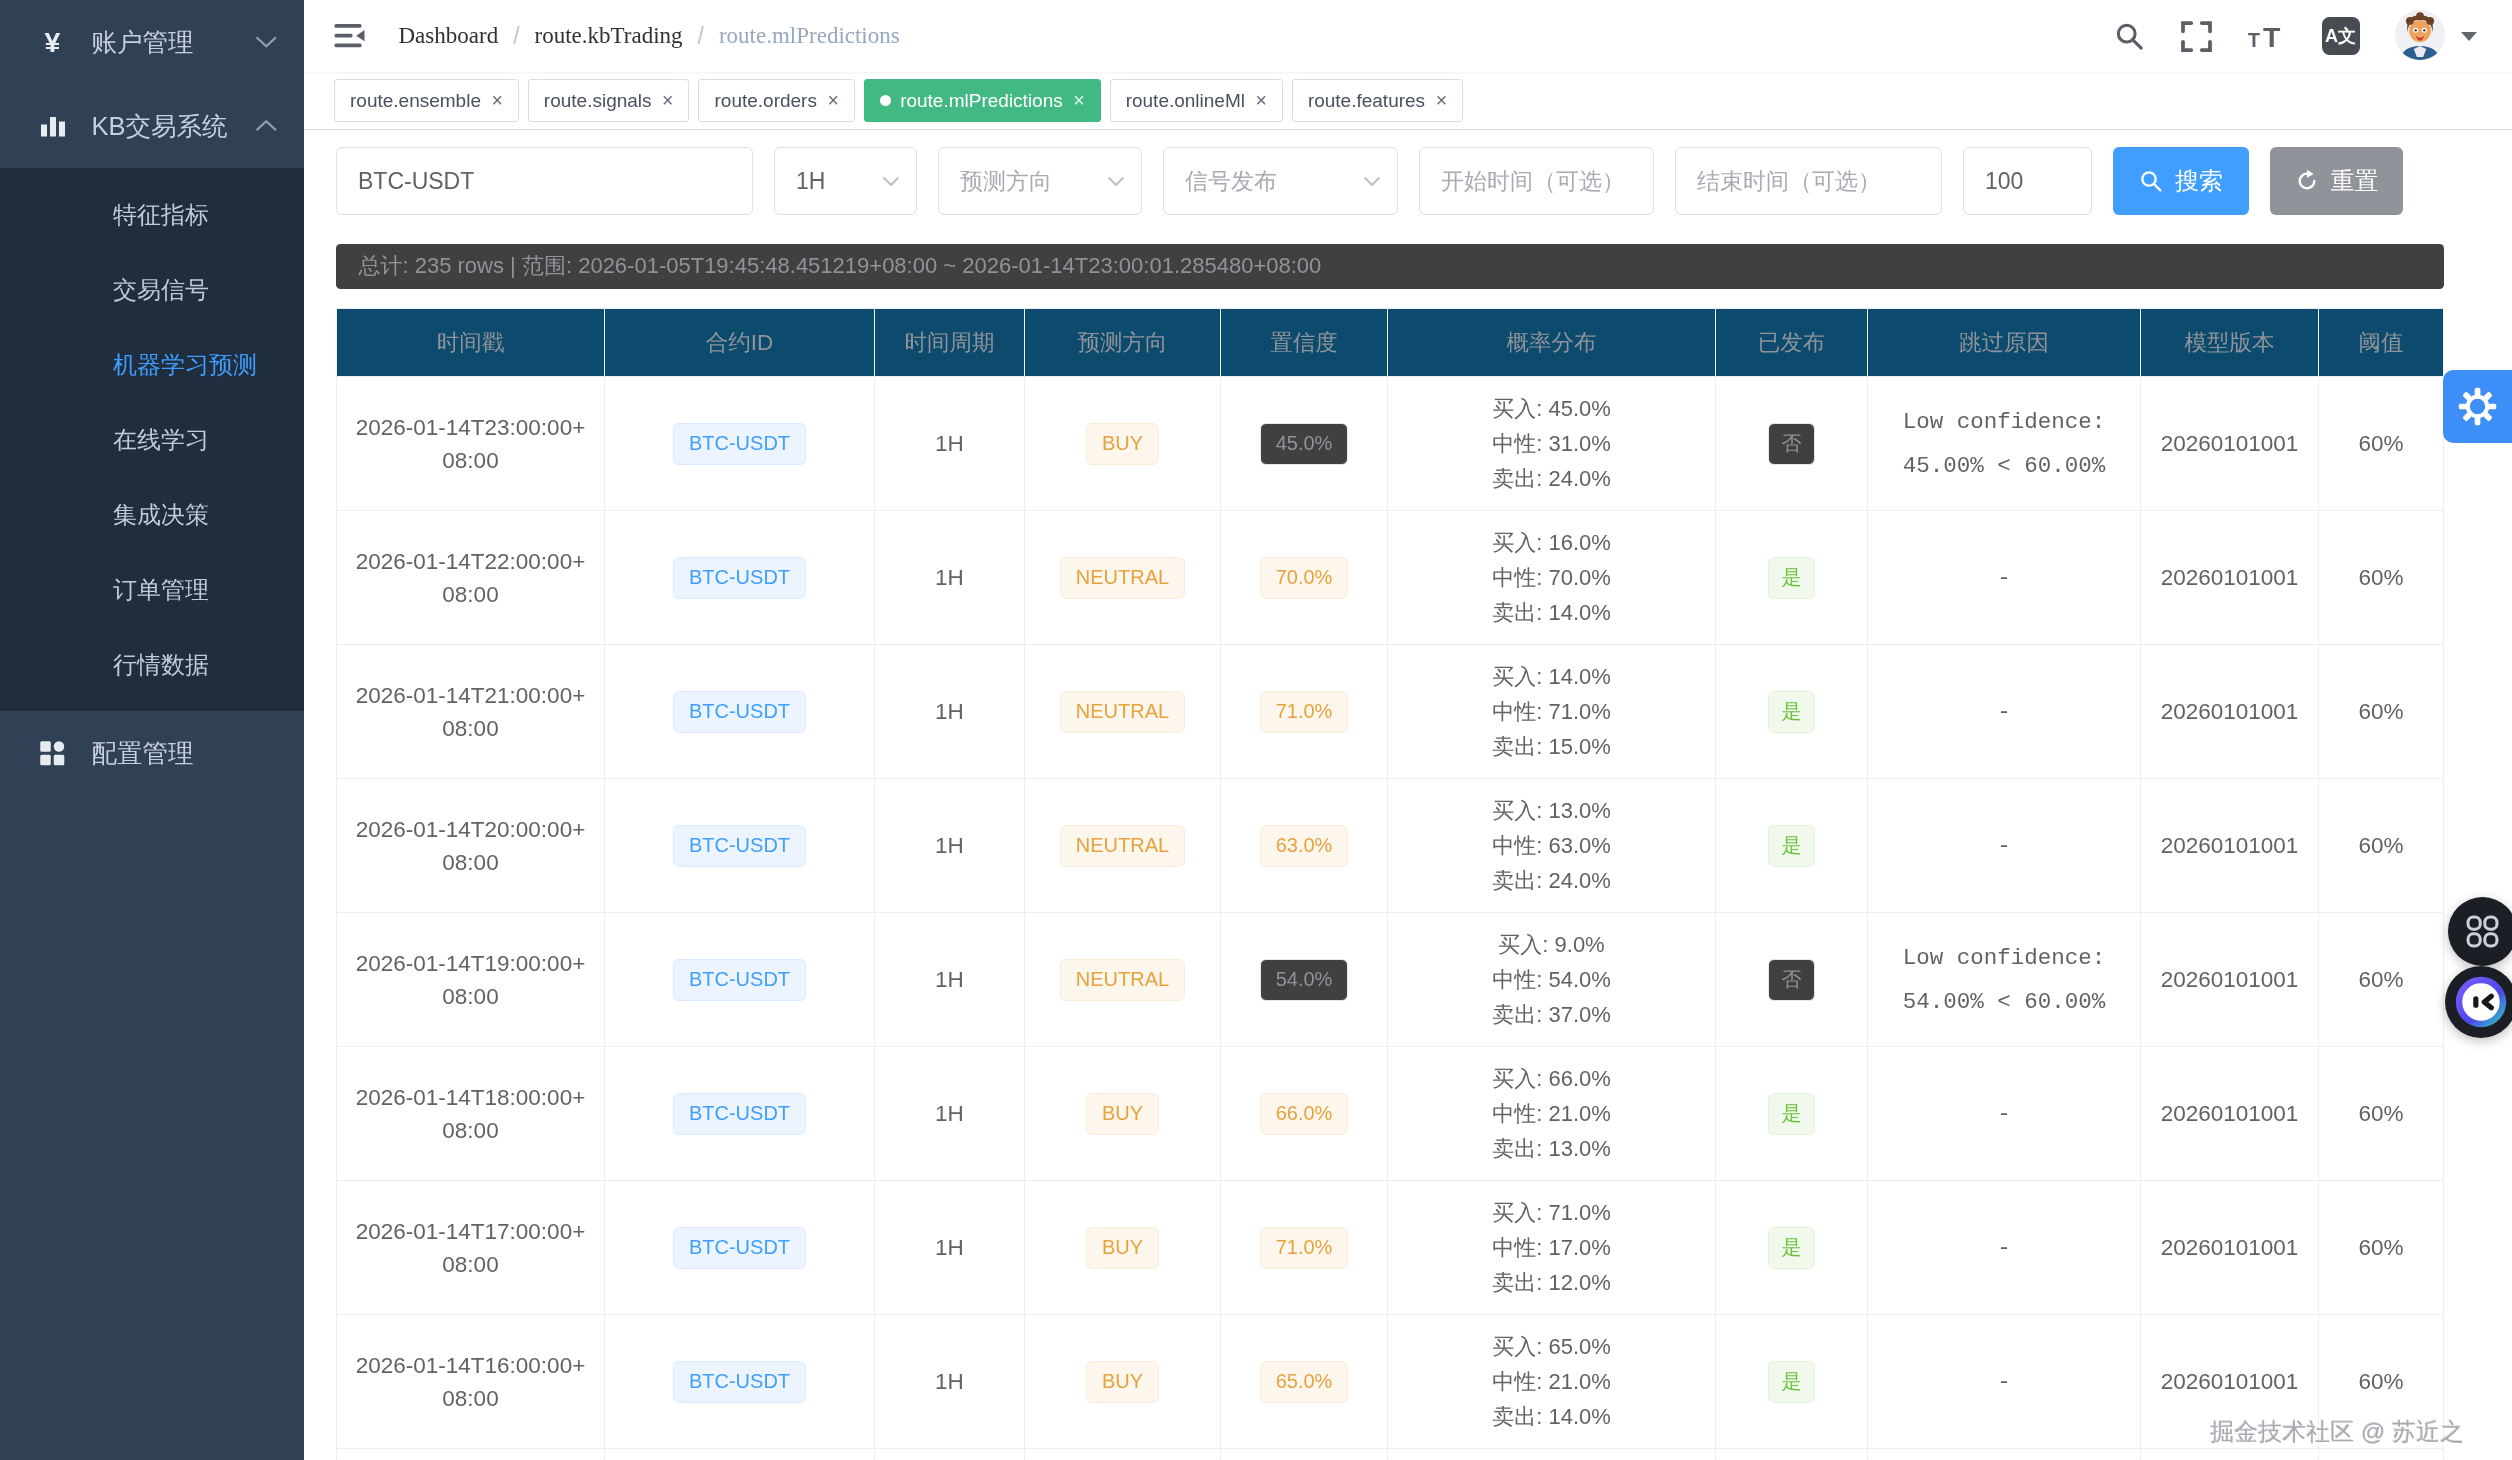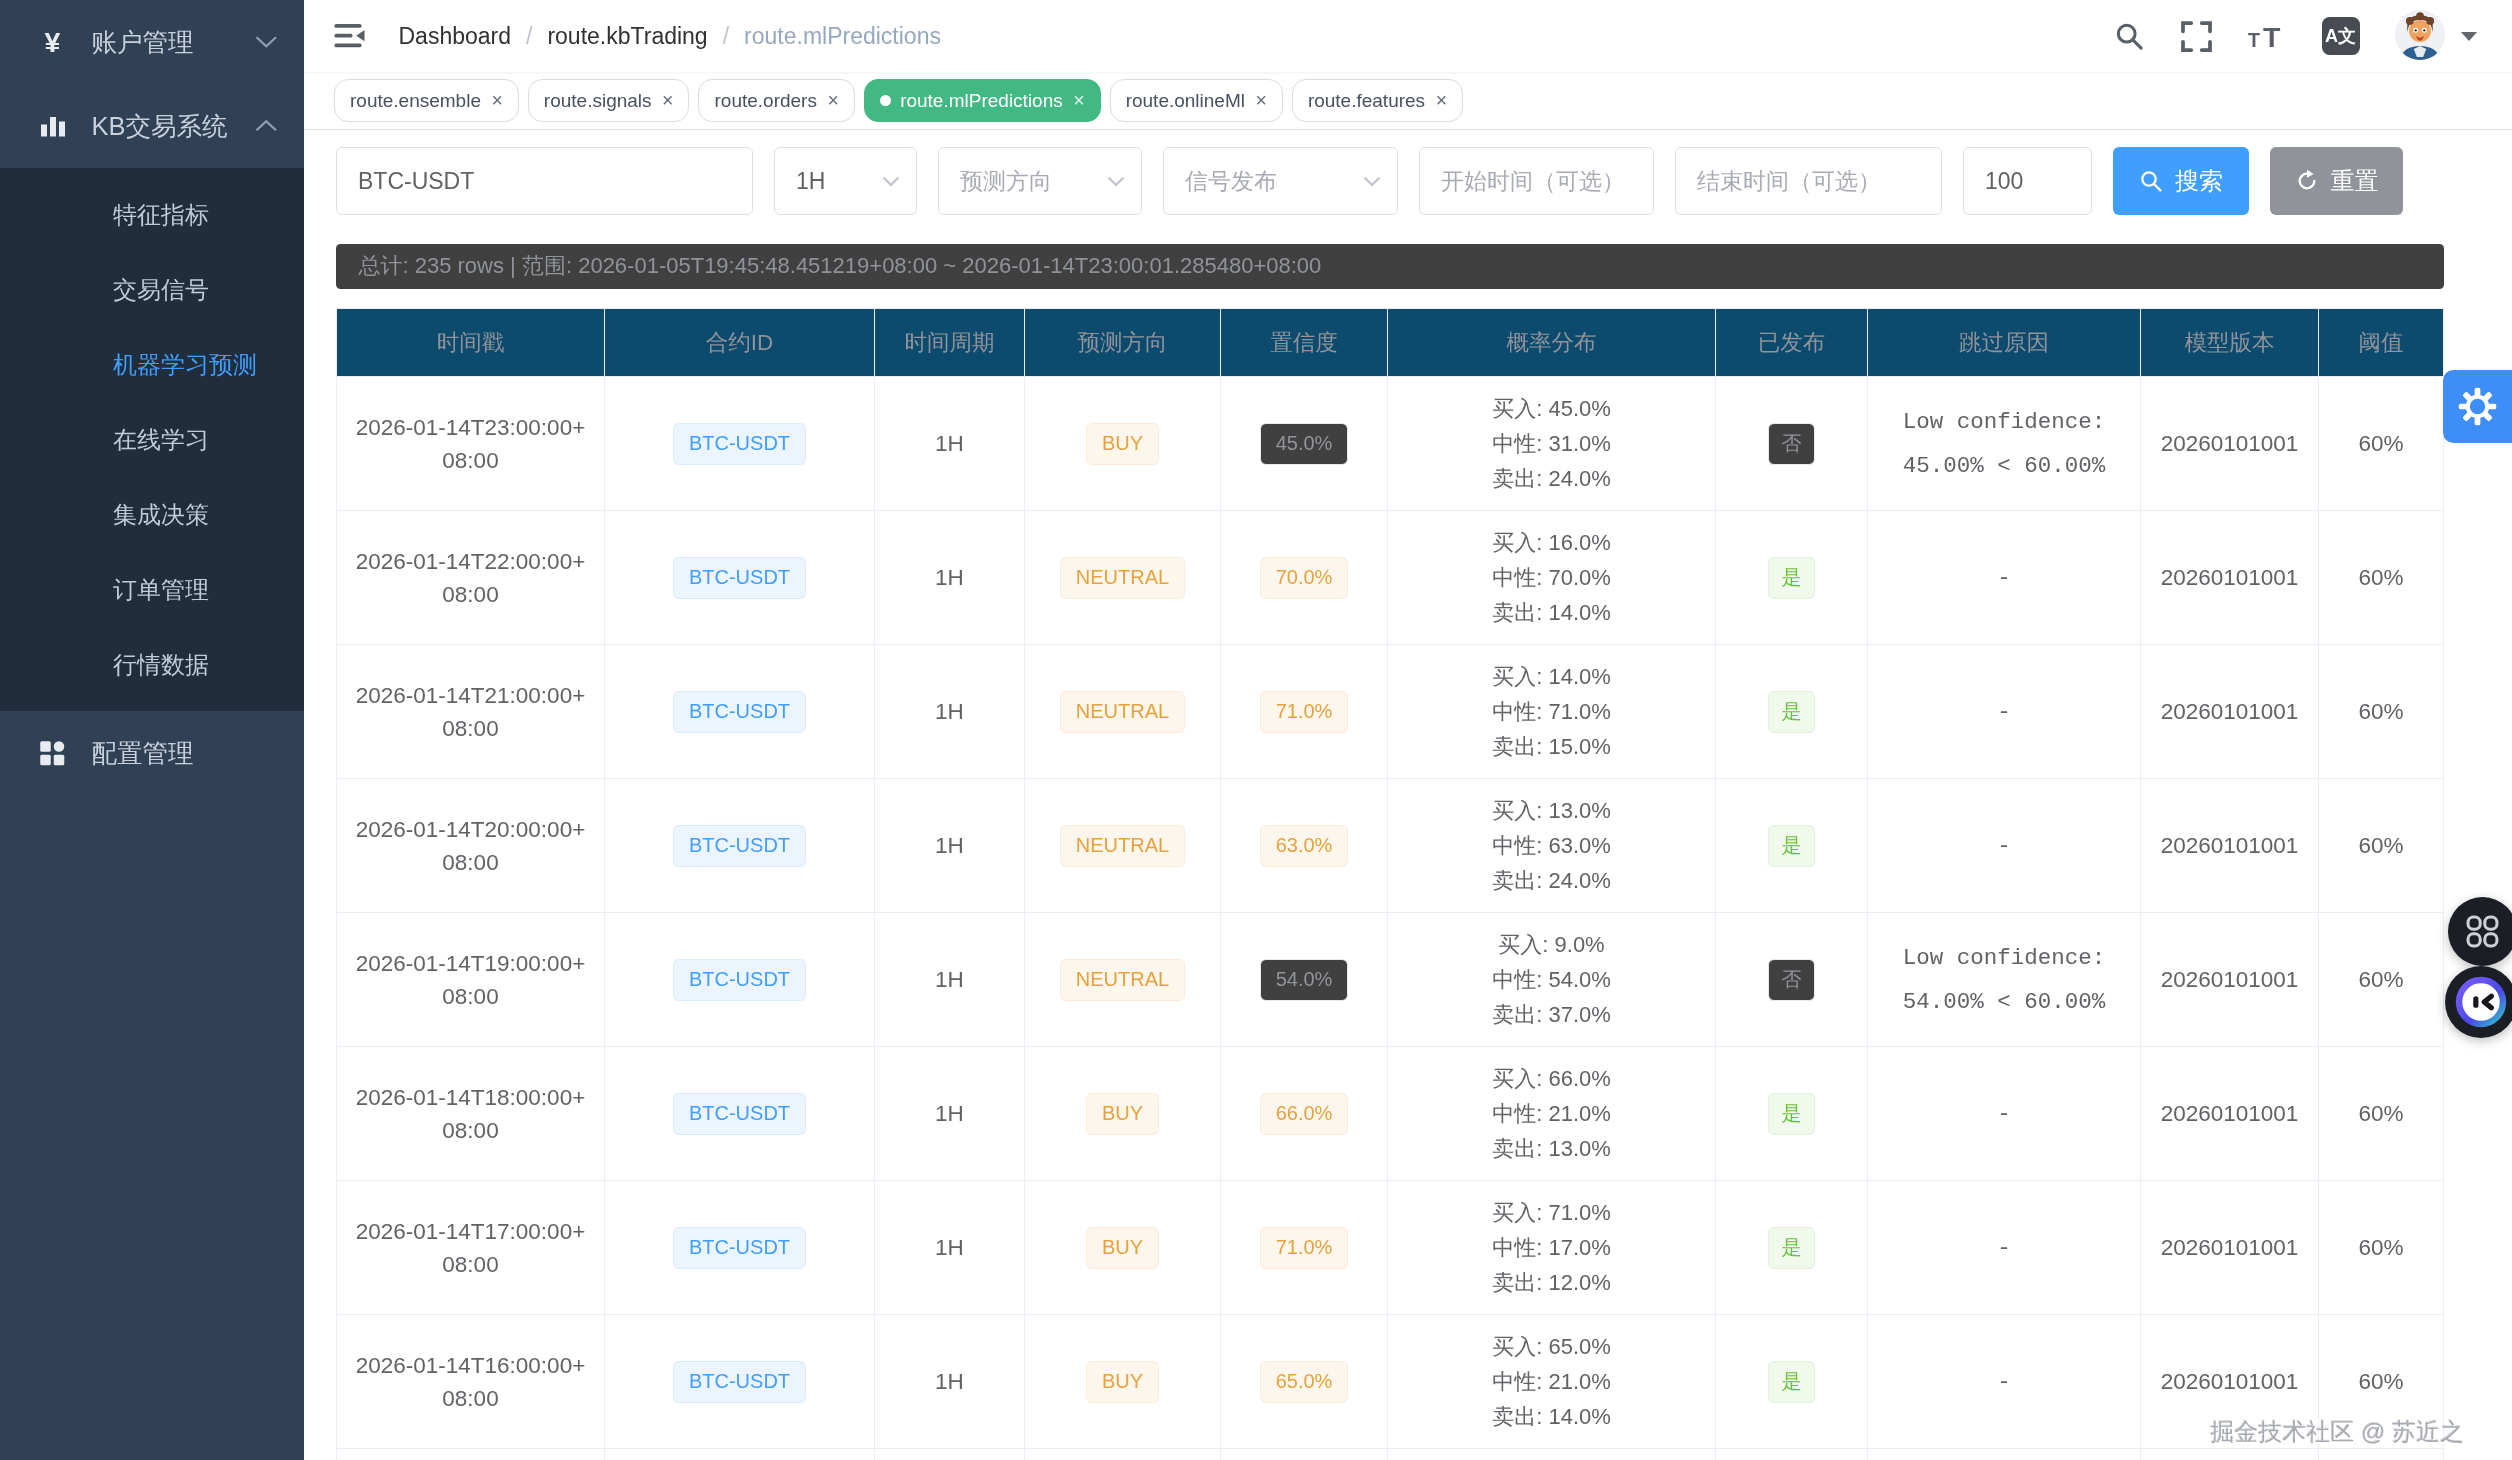--- a/index.html
+++ b/index.html
@@ -21,7 +21,7 @@
   .main { margin-left:304px; }
   .navbar { height:72px; background:#fff; display:flex; align-items:center; padding:0 35px 0 28.5px; box-shadow:0 0.8px 3px rgba(0,21,41,.08); position:relative; z-index:4; }
   .crumbs { display:flex; align-items:center; margin-left:33px; font-size:23px; }
-  .crumb { color:#303133; }
+  .crumb { color:#303133;font-family:Liberation Serif, serif; }
   .crumb.last { color:#97a8be; }
   .crumb-sep { color:#c0c4cc; margin:0 15px; }
   .nav-right { margin-left:auto; display:flex; align-items:center; gap:35px; }

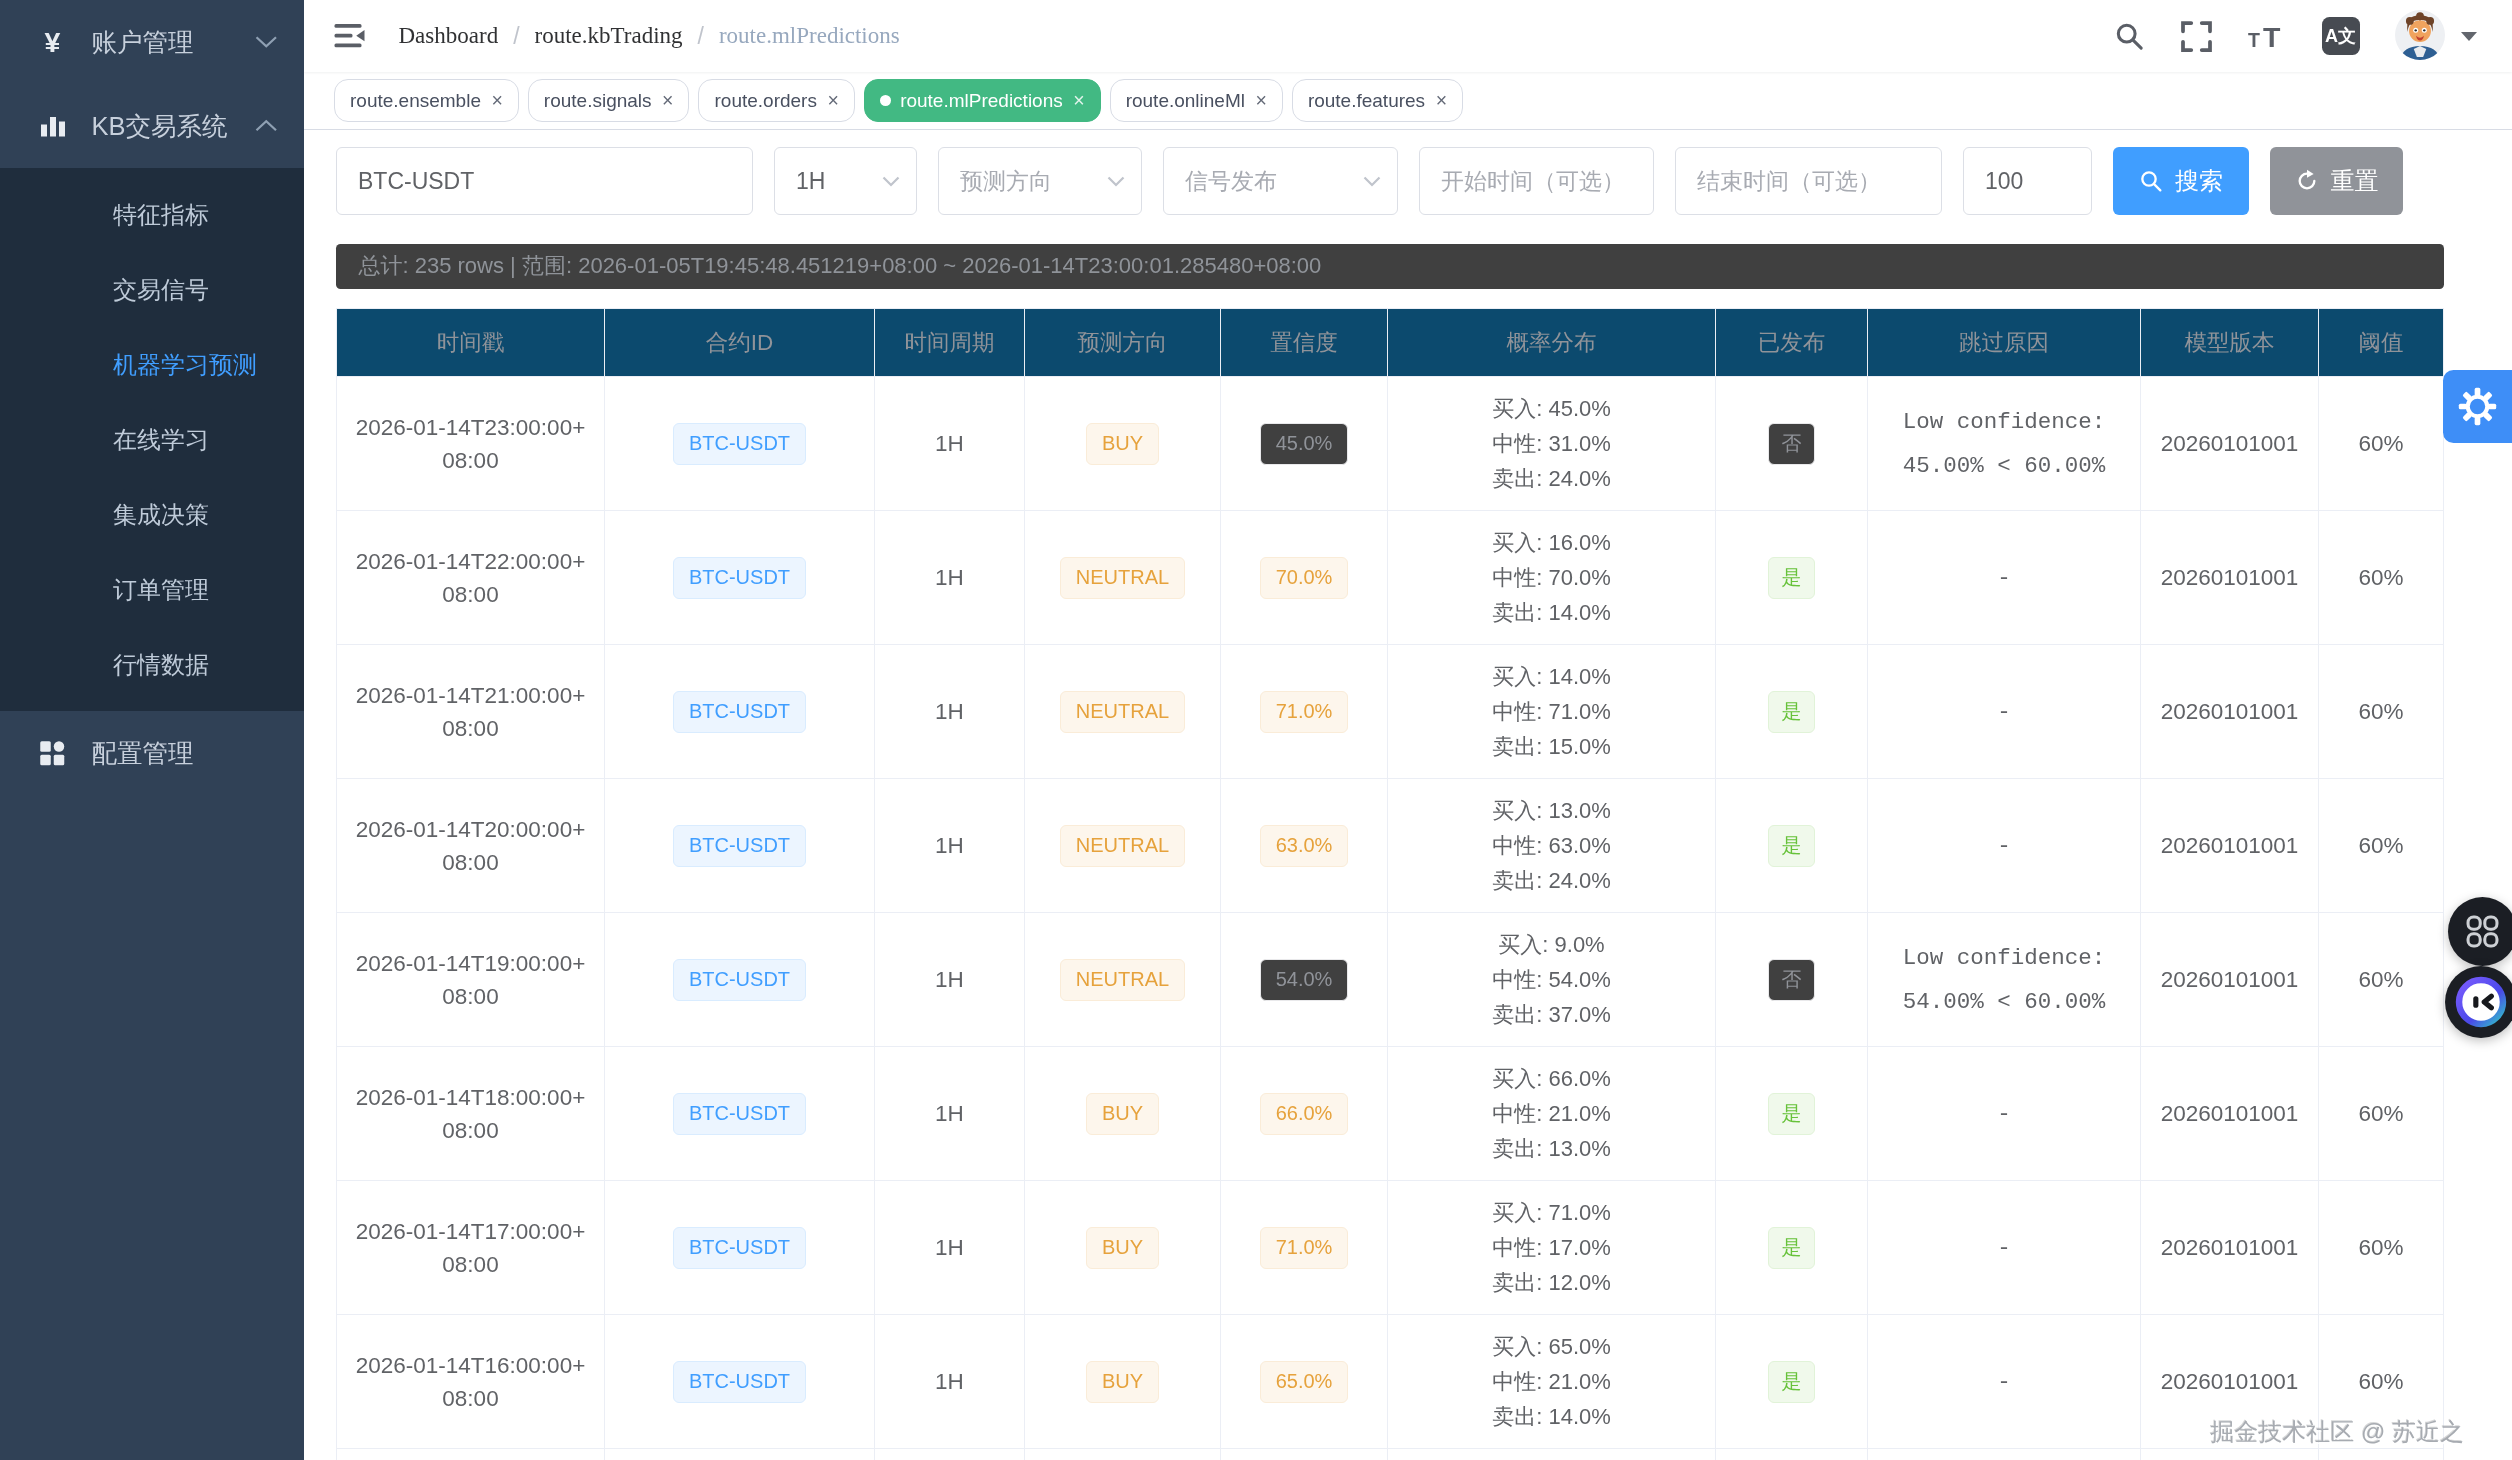--- a/index.html
+++ b/index.html
@@ -31,7 +31,7 @@
   .caret { width:0; height:0; border-left:8.3px solid transparent; border-right:8.3px solid transparent; border-top:9.8px solid #62666d; }
   
   .tabsbar { height:58px; background:#fff; border-bottom:0.8px solid #d8dce5; display:flex; align-items:center; padding-left:30px; gap:9px; position:relative; z-index:3; }
-  .tab { height:43px; display:inline-flex; align-items:center; padding:0 15px; border:0.8px solid #d8dce5; border-radius:14px; background:#fff; color:#495060; font-size:19px; cursor:pointer; }
+  .tab { height:43px; display:inline-flex; align-items:center; padding:0 15px; border:0.8px solid #d8dce5; border-radius:3px; background:#fff; color:#495060; font-size:19px; cursor:pointer; }
   .tab .dot { width:11.3px; height:11.3px; border-radius:50%; background:#fff; margin-right:9px; }
   .tab.active { background:#42b983; border-color:#42b983; color:#fff; }
   .tab .x { margin-left:10.5px; font-size:19.5px; line-height:1; opacity:.85; }

